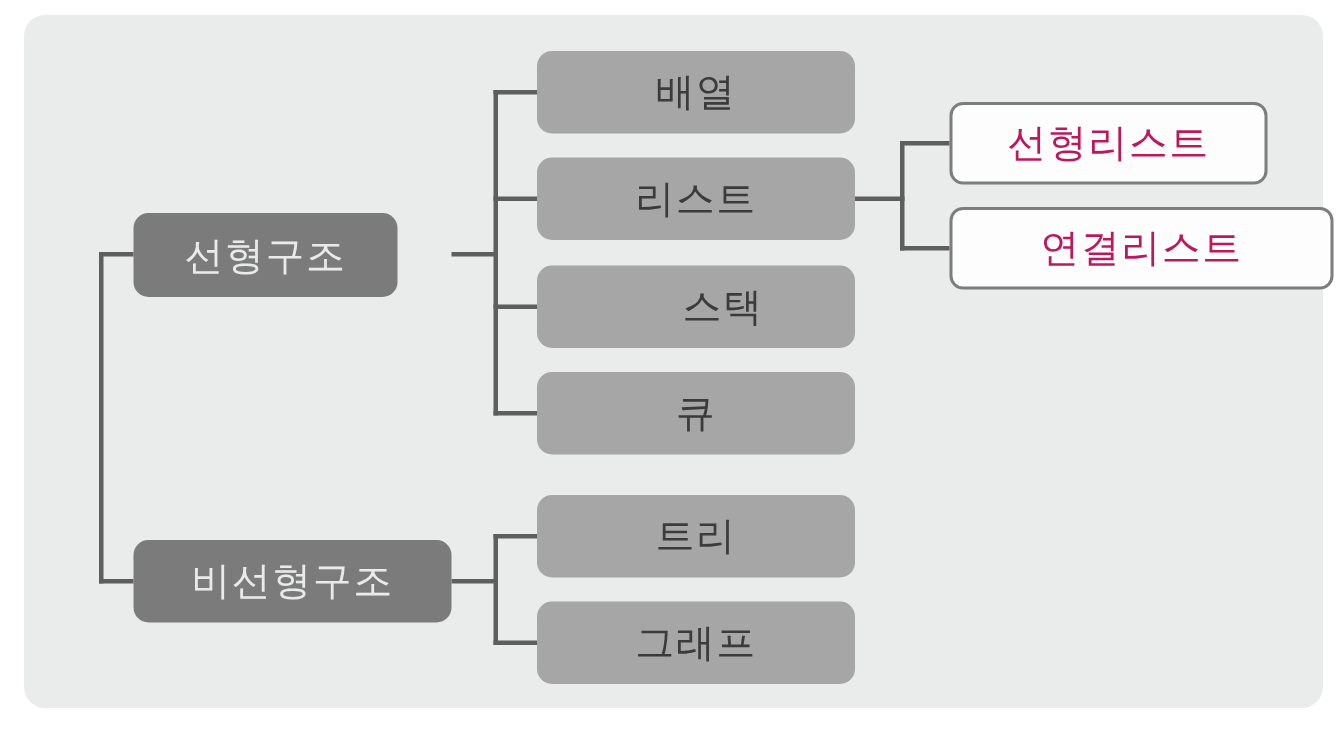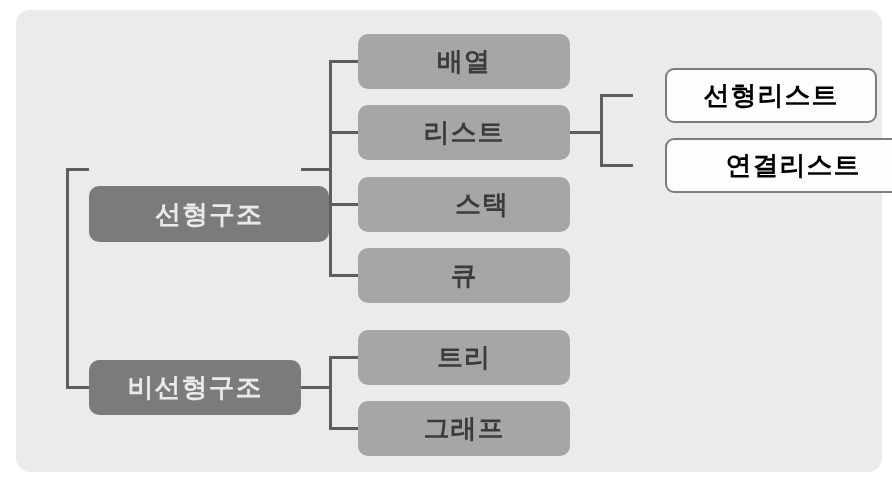--- a/index.html
+++ b/index.html
@@ -17,7 +17,7 @@
   .node {
     position: absolute; box-sizing: border-box;
     display: flex; align-items: center; justify-content: center;
-    font-size: 26px; letter-spacing: 1px; font-weight: 700;
+    font-size: 26px; letter-spacing: 1px; font-weight: 400;
     border-radius: 10px; white-space: nowrap;
   }
   .node.dark { background: #7b7b7b; color: #e9eaea; }

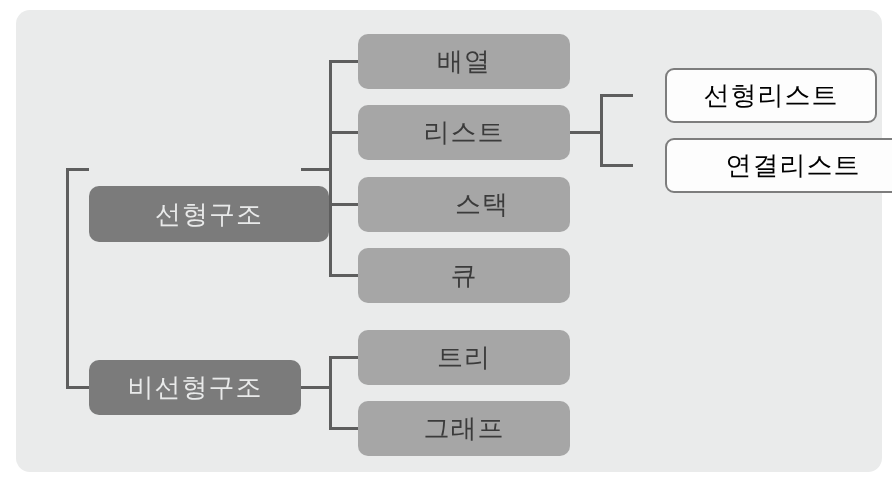--- a/index.html
+++ b/index.html
@@ -22,7 +22,7 @@
   }
   .node.dark { background: #7b7b7b; color: #e9eaea; }
   .node.mid  { background: #a6a6a6; color: #3b3b3b; }
-  .node.leaf { background: #fdfdfd; border: 2px solid #7d7d7d; color: #000000; border-radius: 9px; margin-left: 32px; }
+  .node.leaf { background: #fdfdfd; border: 2px solid #7d7d7d; color: #be185d; border-radius: 9px; }
   .line { position: absolute; background: #5e5e5e; }
 </style>
 </head>

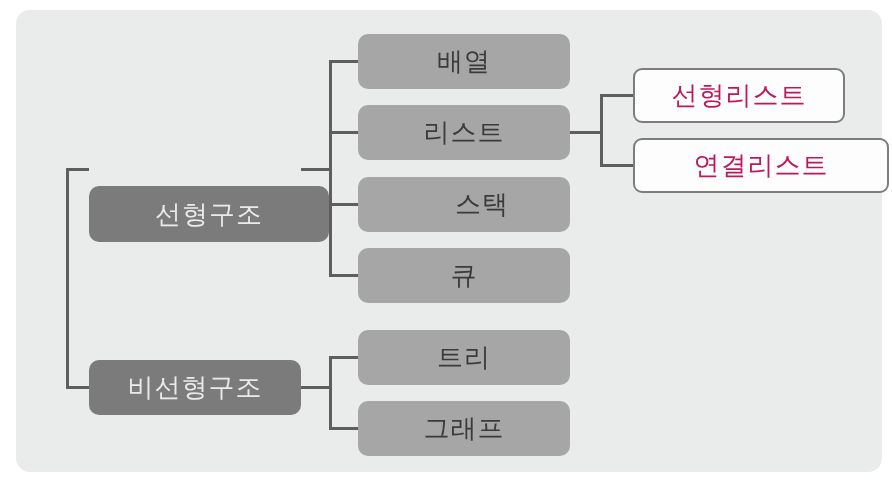--- a/index.html
+++ b/index.html
@@ -52,7 +52,7 @@
   <div class="line" style="left:600px; top:94px; width:33px; height:3px;"></div>
   <div class="line" style="left:600px; top:164px; width:33px; height:3px;"></div>
 
-  <div class="node dark" style="left:89px; top:142px; width:240px; height:56px;margin-top:44px;">선형구조</div>
+  <div class="node dark" style="left:89px; top:142px; width:176px; height:56px;">선형구조</div>
   <div class="node dark" style="left:89px; top:360px; width:212px; height:55px;">비선형구조</div>
 
   <div class="node mid" style="left:358px; top:34px; width:212px; height:55px;">배열</div>

